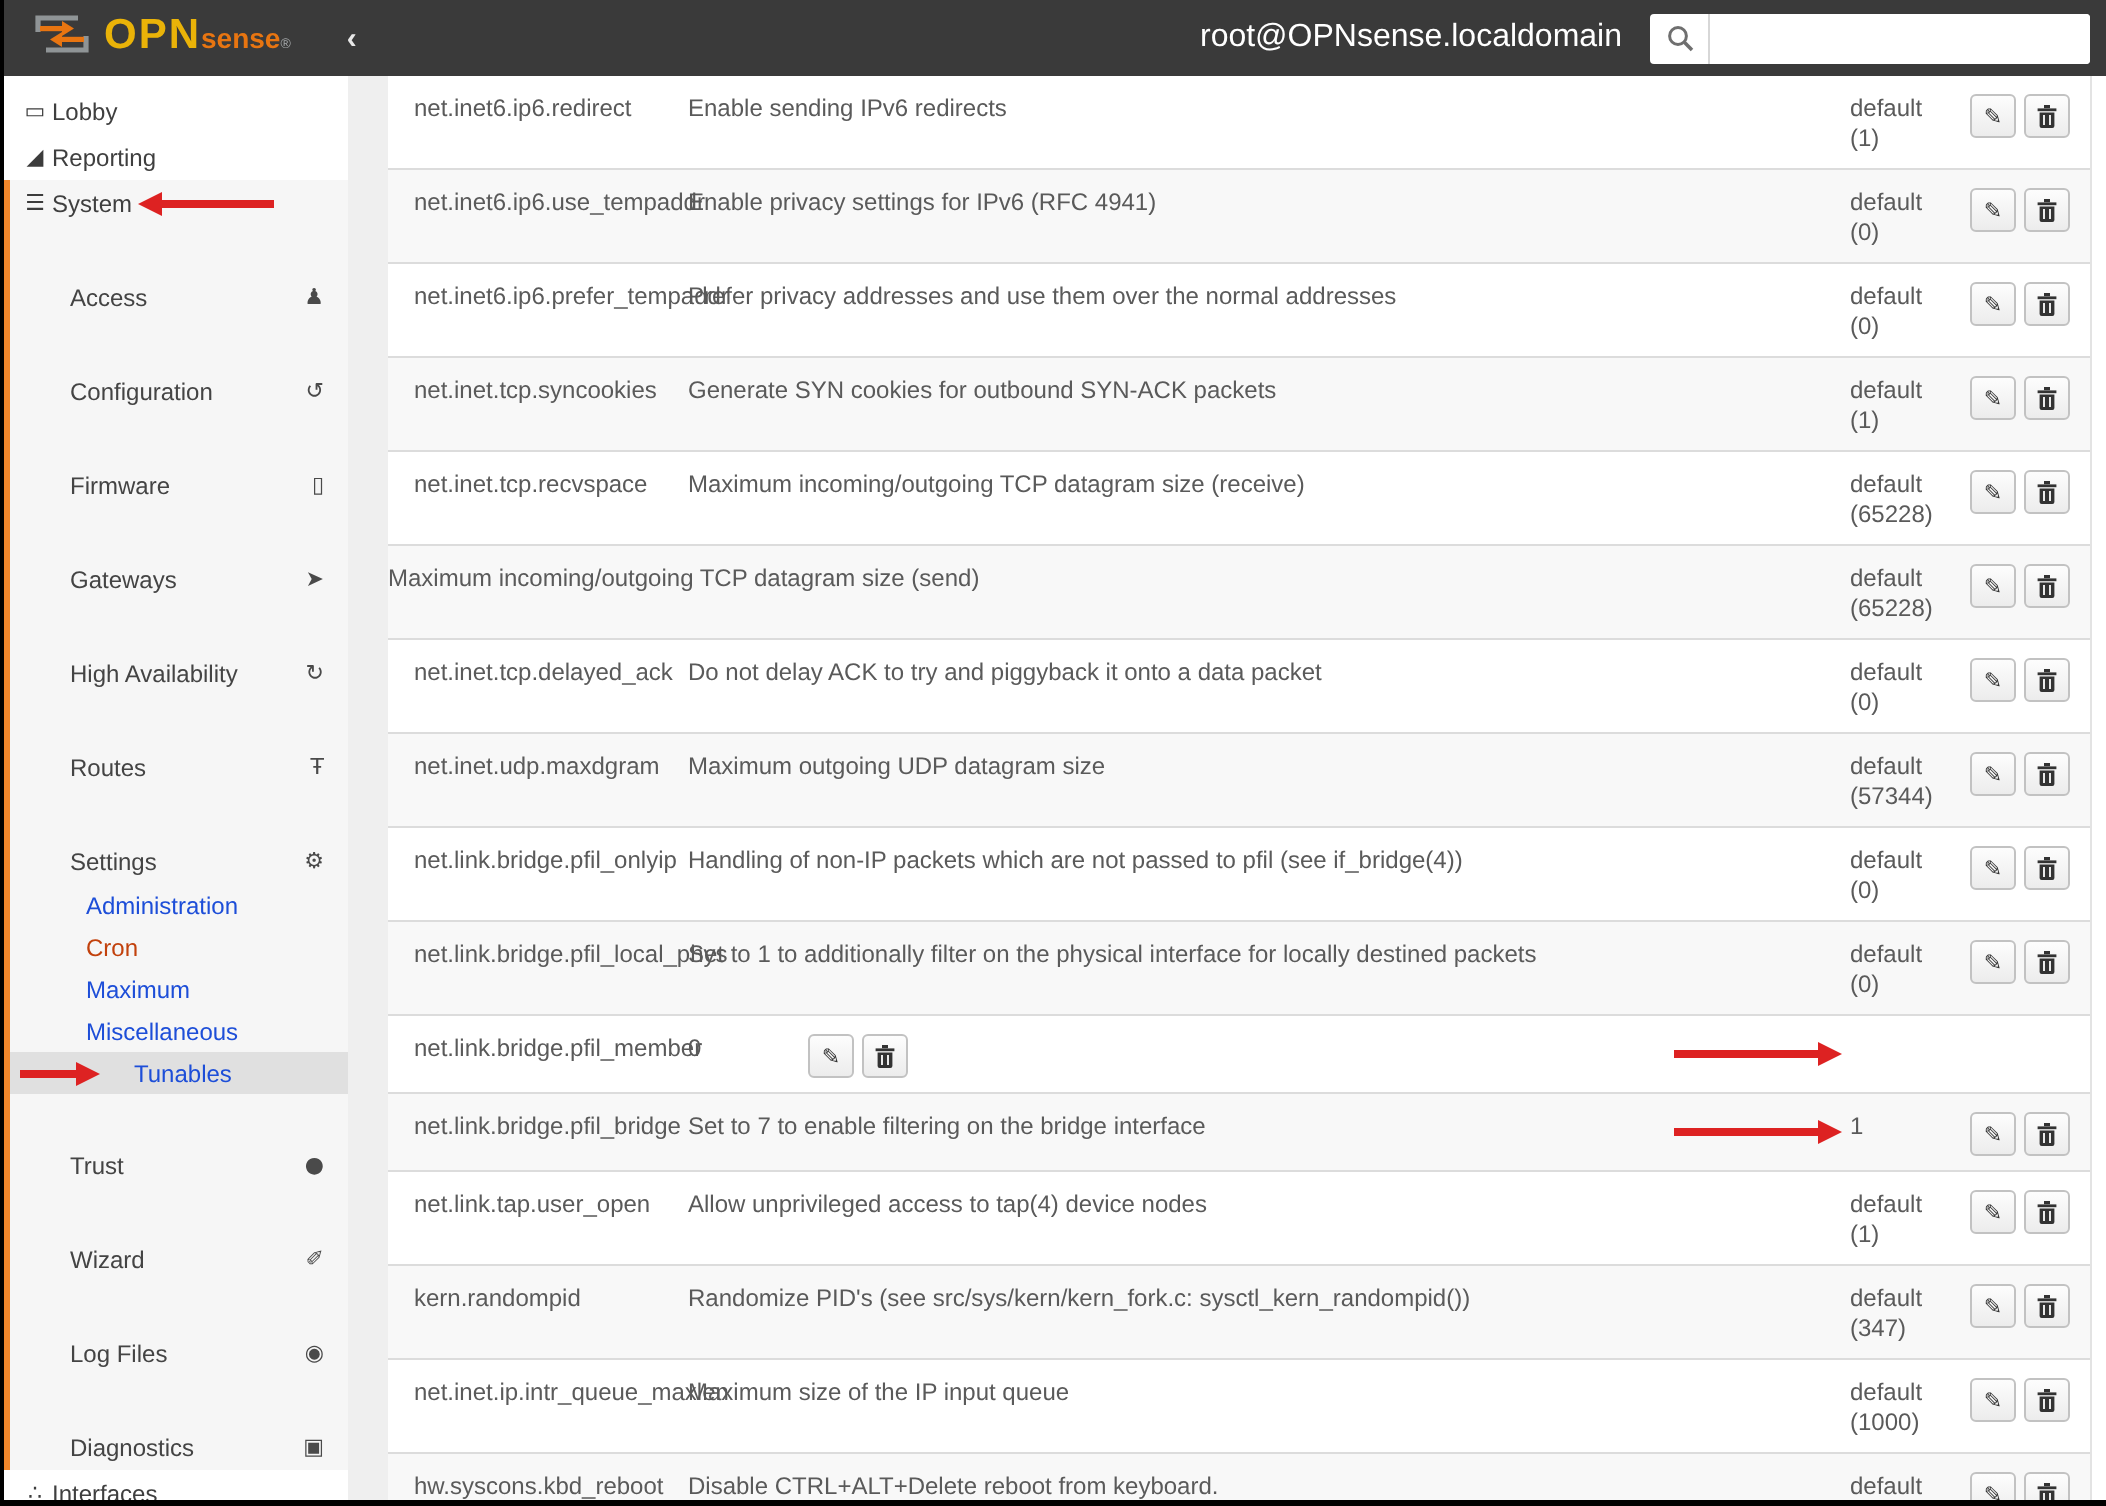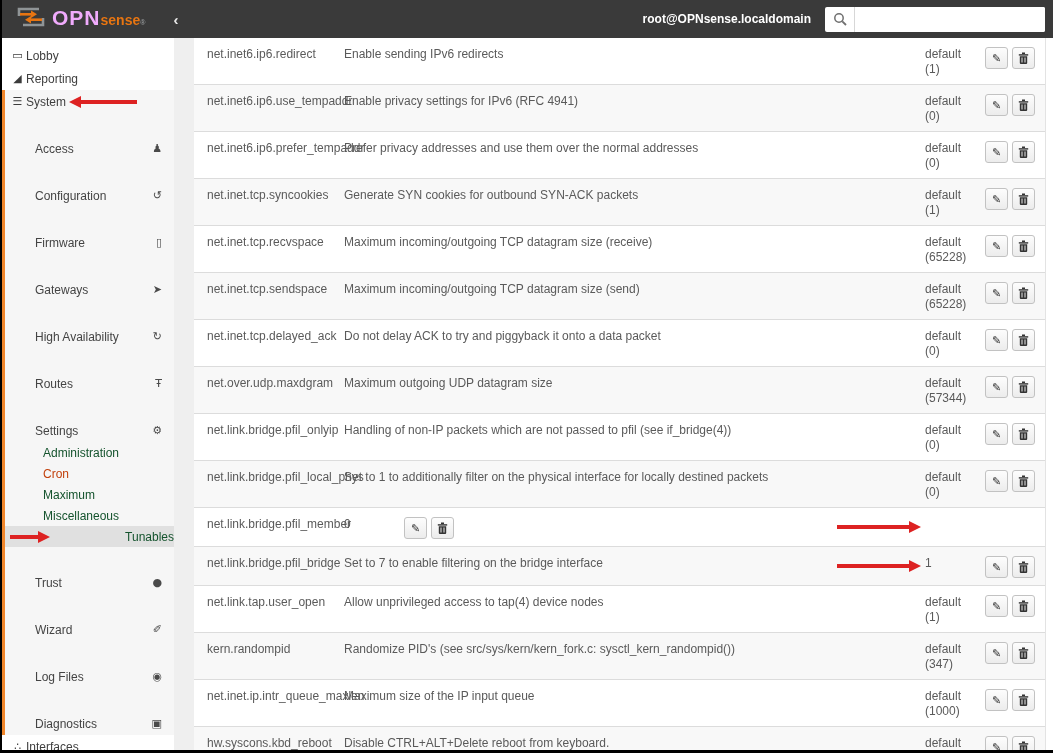--- a/index.html
+++ b/index.html
@@ -17,7 +17,7 @@
   }
   .brand { display:flex; align-items:baseline; cursor:pointer; }
   .brand-mark { align-self:center; margin-right:6px; }
-  .brand-opn { font-size:21px; font-weight:700; color:#f0abfc; letter-spacing:1px; }
+  .brand-opn { font-size:21px; font-weight:700; color:#eab308; letter-spacing:1px; }
   .brand-sense { font-size:14px; font-weight:700; color:#e87511; }
   .brand-reg { font-size:7px; color:#a5a8aa; vertical-align:super; }
   .collapse { margin-left:28px; color:#e8e8e8; font-size:15px; font-weight:700; cursor:pointer; }

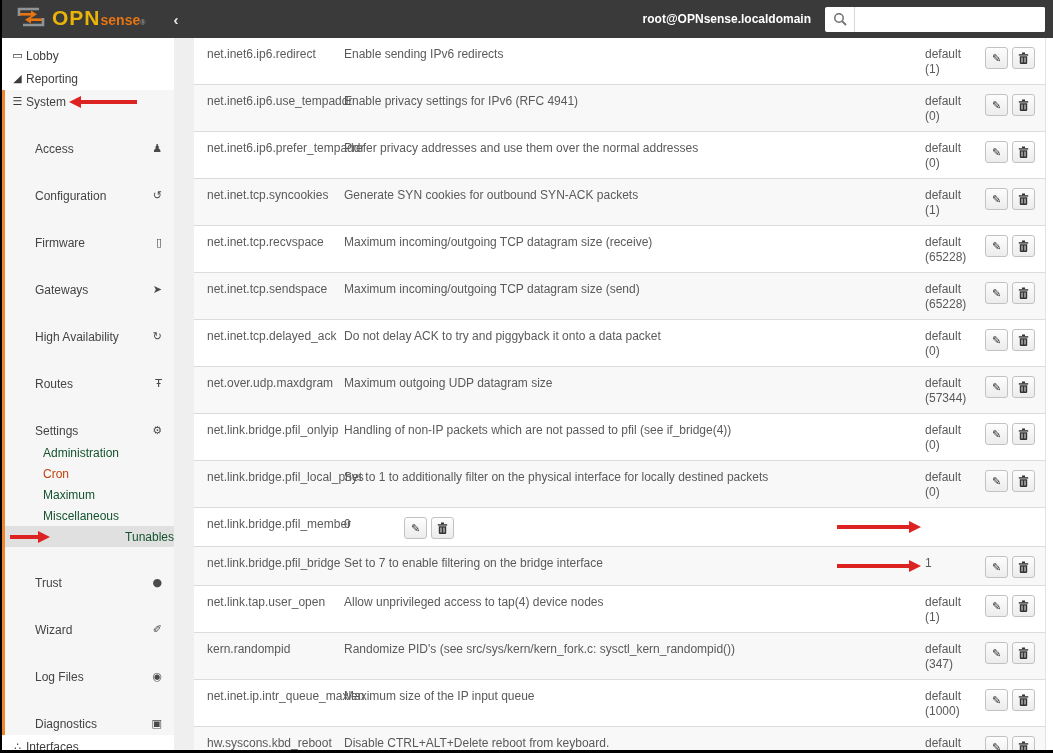--- a/index.html
+++ b/index.html
@@ -22,7 +22,7 @@
   .brand-reg { font-size:7px; color:#a5a8aa; vertical-align:super; }
   .collapse { margin-left:28px; color:#e8e8e8; font-size:15px; font-weight:700; cursor:pointer; }
   .hdr-spacer { flex:1; }
-  .hdr-user { color:#fff; font-size:12px; font-weight:700; margin-right:14px; }
+  .hdr-user { color:#fff; font-size:16px; font-weight:400; margin-right:14px; }
   .searchbox {
     width:220px; height:25px; background:#fff; border-radius:2px;
     display:flex; align-items:center; overflow:hidden;

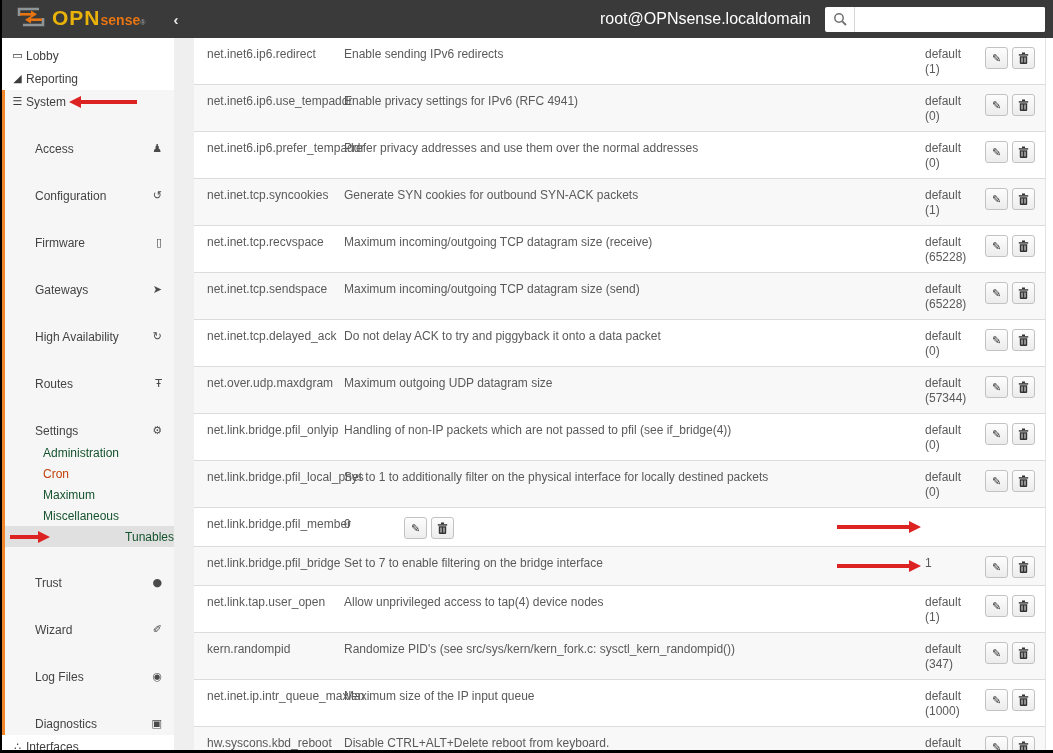--- a/index.html
+++ b/index.html
@@ -331,7 +331,6 @@
     </div>
   </div>
           <div class="row">
-    <div class="c-name">net.inet.tcp.sendspace</div>
     <div class="c-desc">Maximum incoming/outgoing TCP datagram size (send)</div>
     <div class="c-val">default
 (65228)</div>

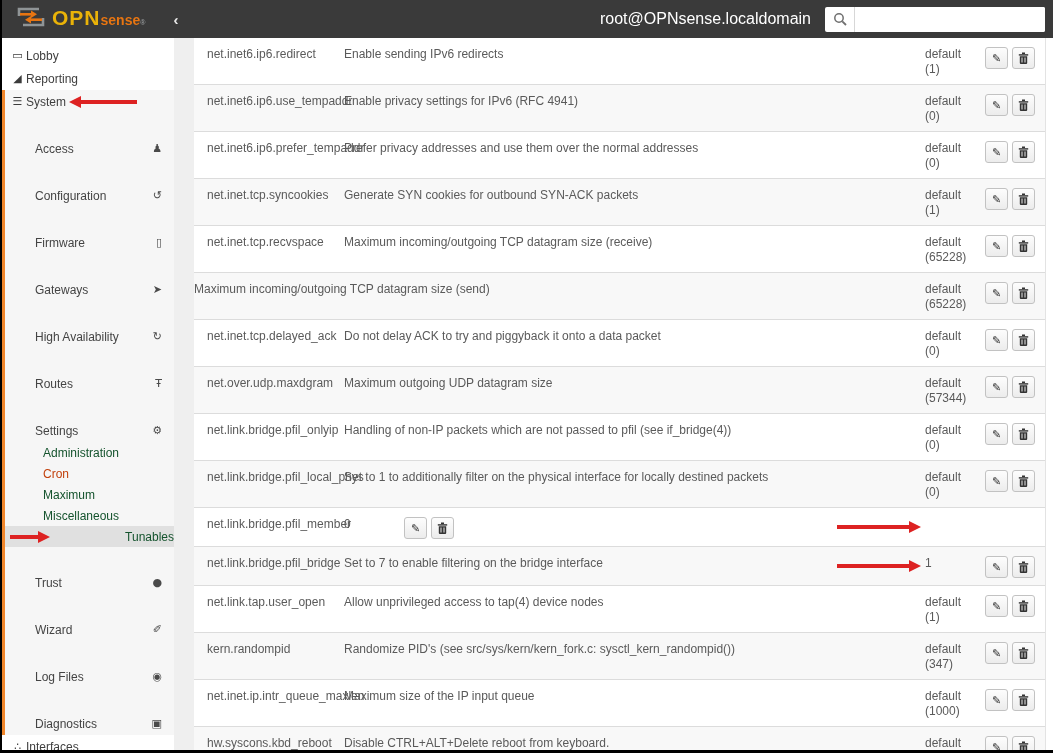--- a/index.html
+++ b/index.html
@@ -370,7 +370,7 @@
     </div>
   </div>
           <div class="row">
-    <div class="c-name">net.over.udp.maxdgram</div>
+    <div class="c-name">net.inet.udp.maxdgram</div>
     <div class="c-desc">Maximum outgoing UDP datagram size</div>
     <div class="c-val">default
 (57344)</div>

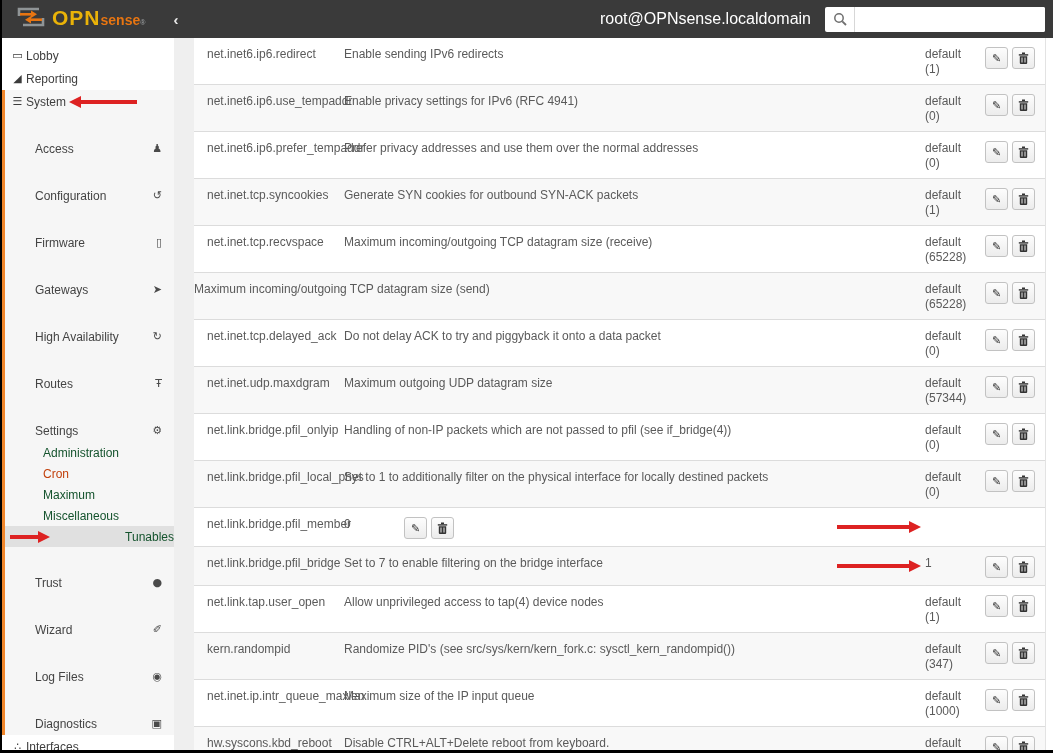--- a/index.html
+++ b/index.html
@@ -44,7 +44,7 @@
   }
   .side-item.lvl1 { padding-left:24px; }
   .side-item.lvl2 { padding-left:33px; color:#444;margin-top:24px; }
-  .side-item.lvl3 { height:21px; padding-left:41px; color:#14532d; }
+  .side-item.lvl3 { height:21px; padding-left:41px; color:#1d4ed8; }
   .sys-block { border-left:3px solid #f0862b; background:#f6f6f6; }
   .sys-block .lvl1 { padding-left:21px; }
   .sys-block .lvl2 { padding-left:30px; }

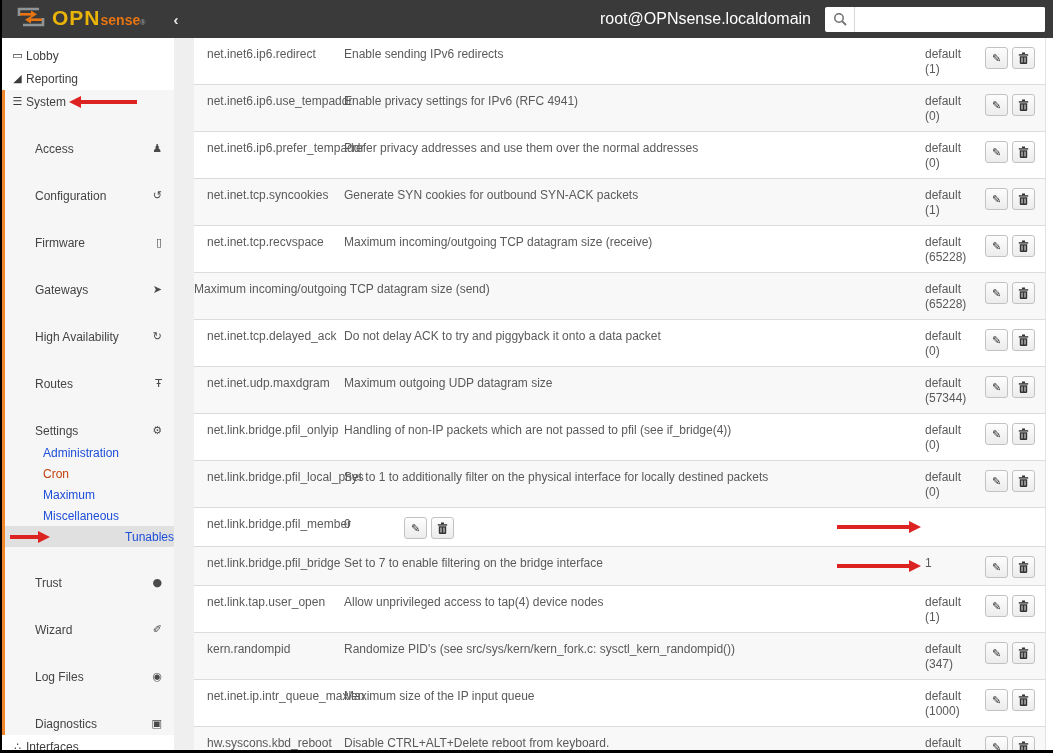--- a/index.html
+++ b/index.html
@@ -49,7 +49,7 @@
   .sys-block .lvl1 { padding-left:21px; }
   .sys-block .lvl2 { padding-left:30px; }
   .sys-block .lvl3 { padding-left:38px; }
-  .sys-block .lvl3.selected { padding-left:80px;justify-content:flex-end; }
+  .sys-block .lvl3.selected { padding-left:62px; }
   .gi { font-family:"DejaVu Sans",sans-serif; }
   .gi-left { position:absolute; left:8px; width:15px; text-align:center; font-size:11px; color:#3c3c3c; }
   .sys-block .gi-left { left:5px; }

